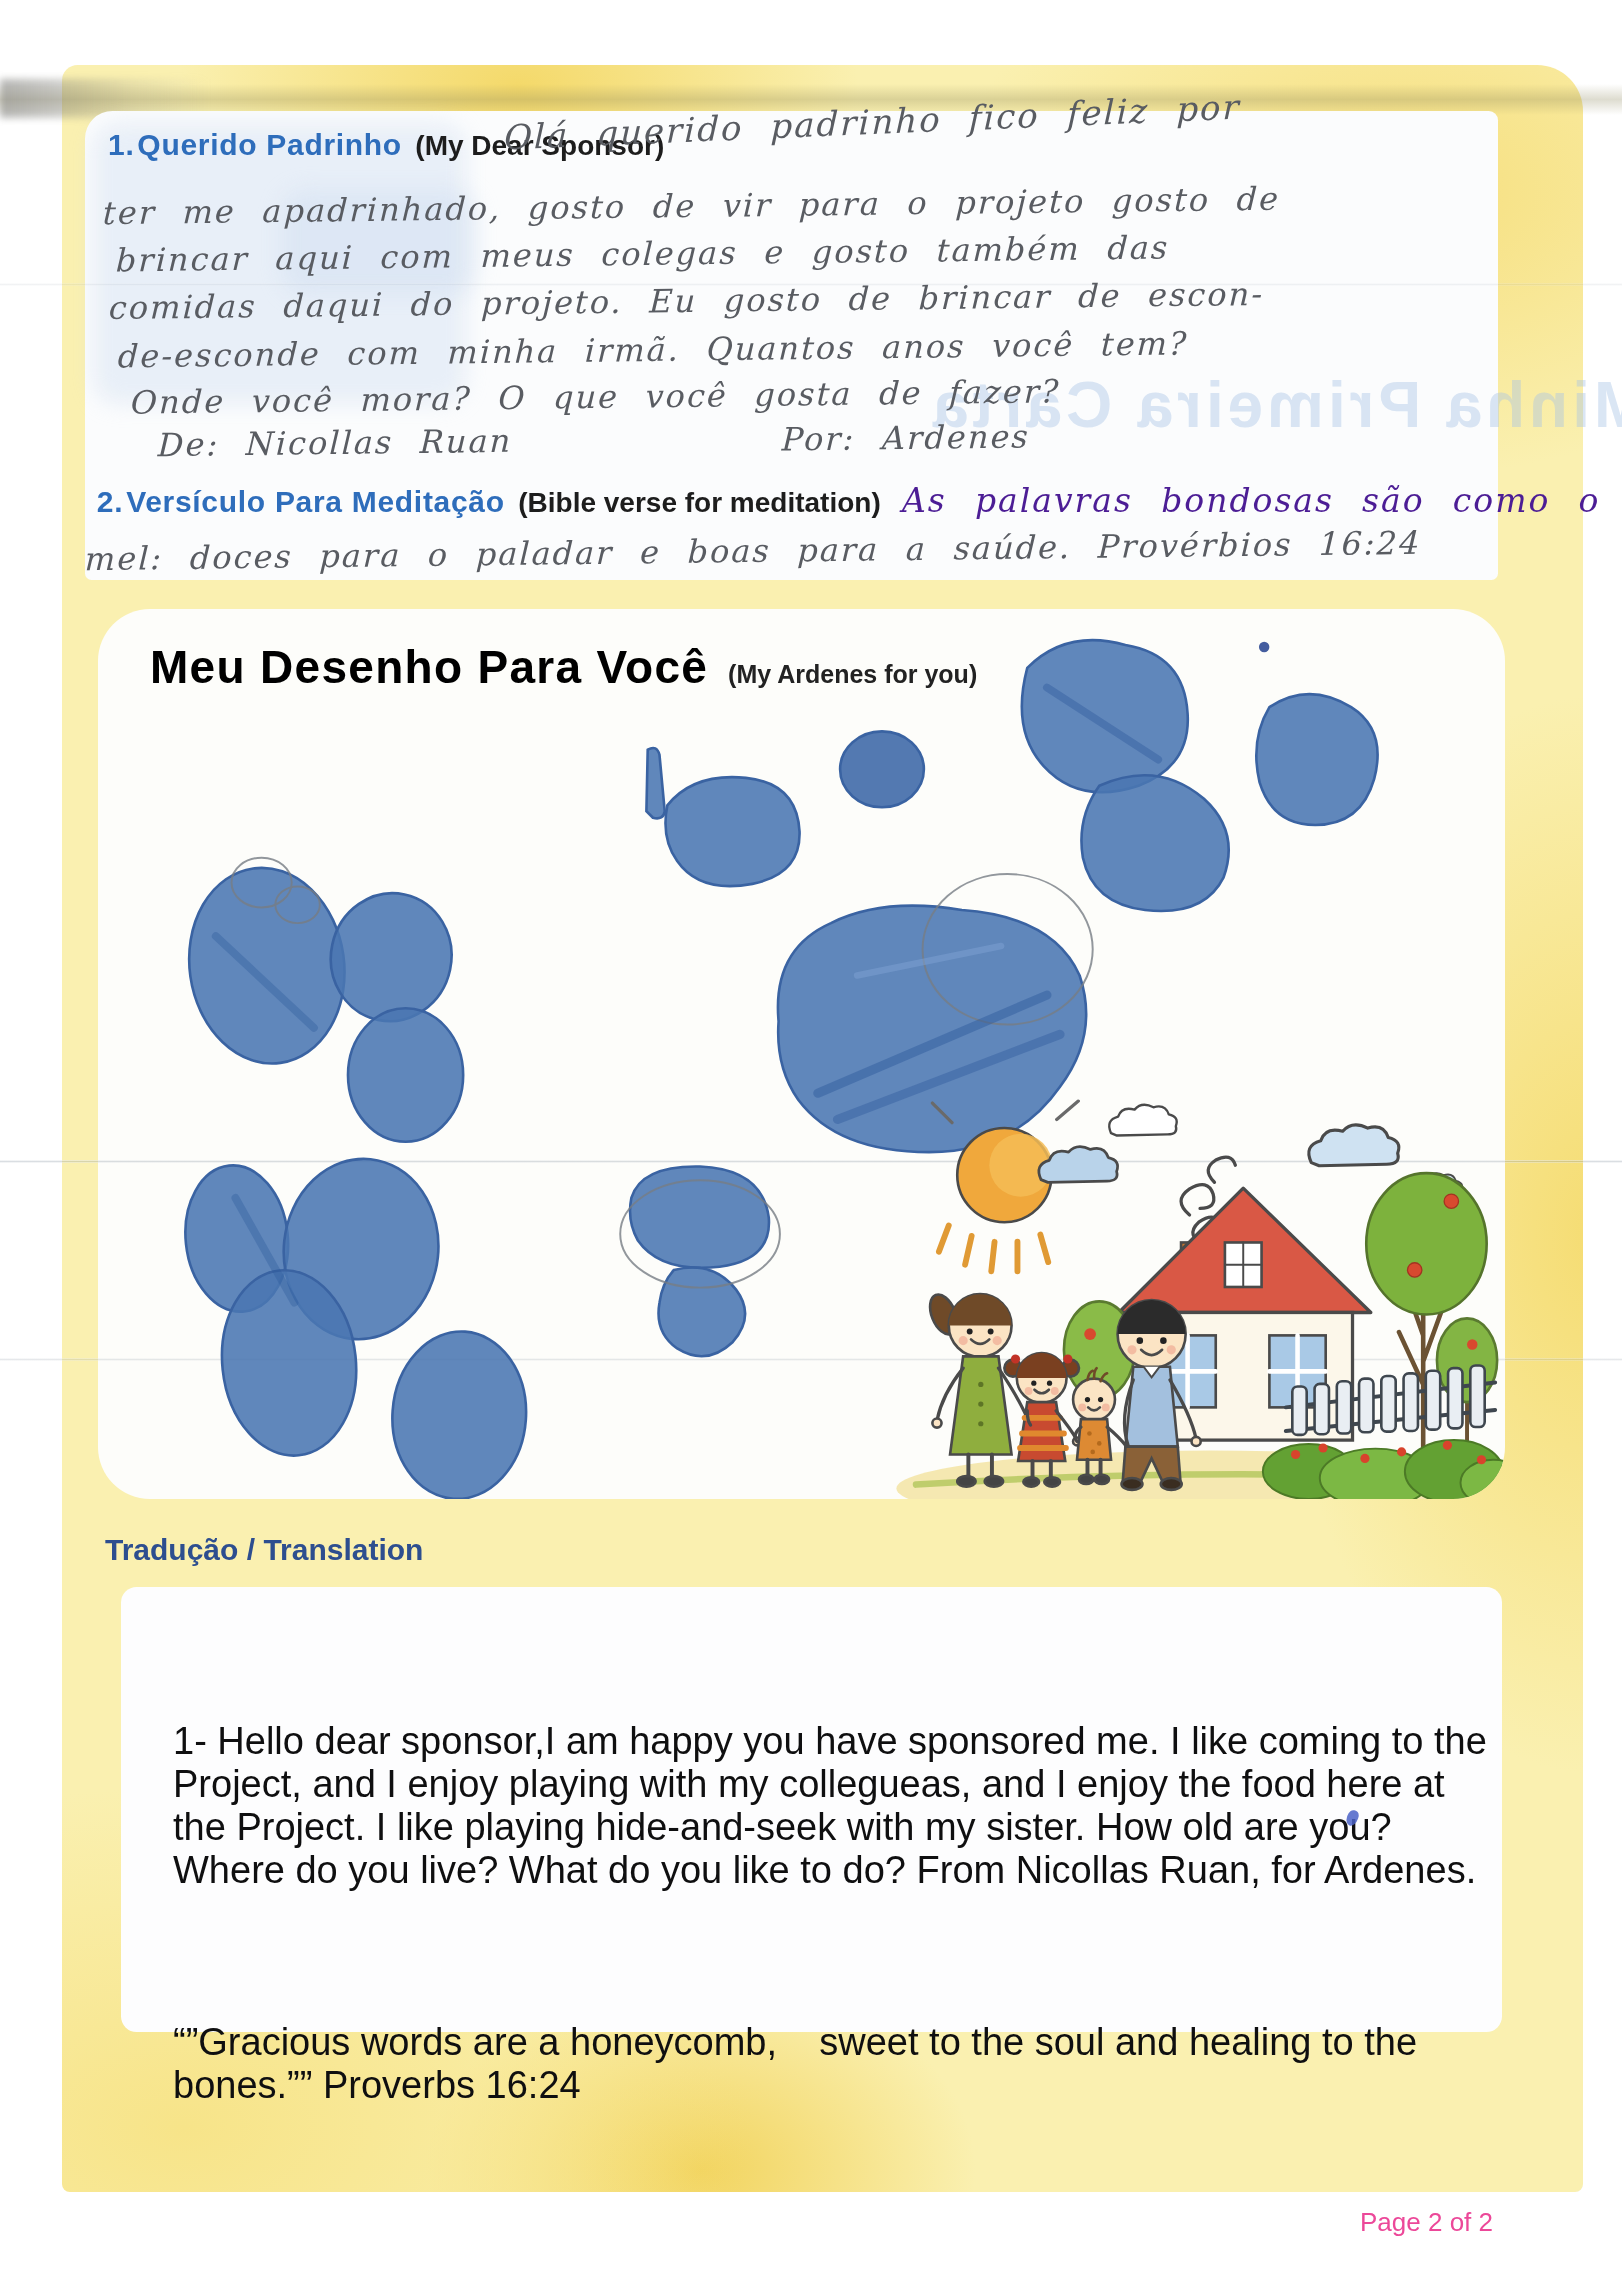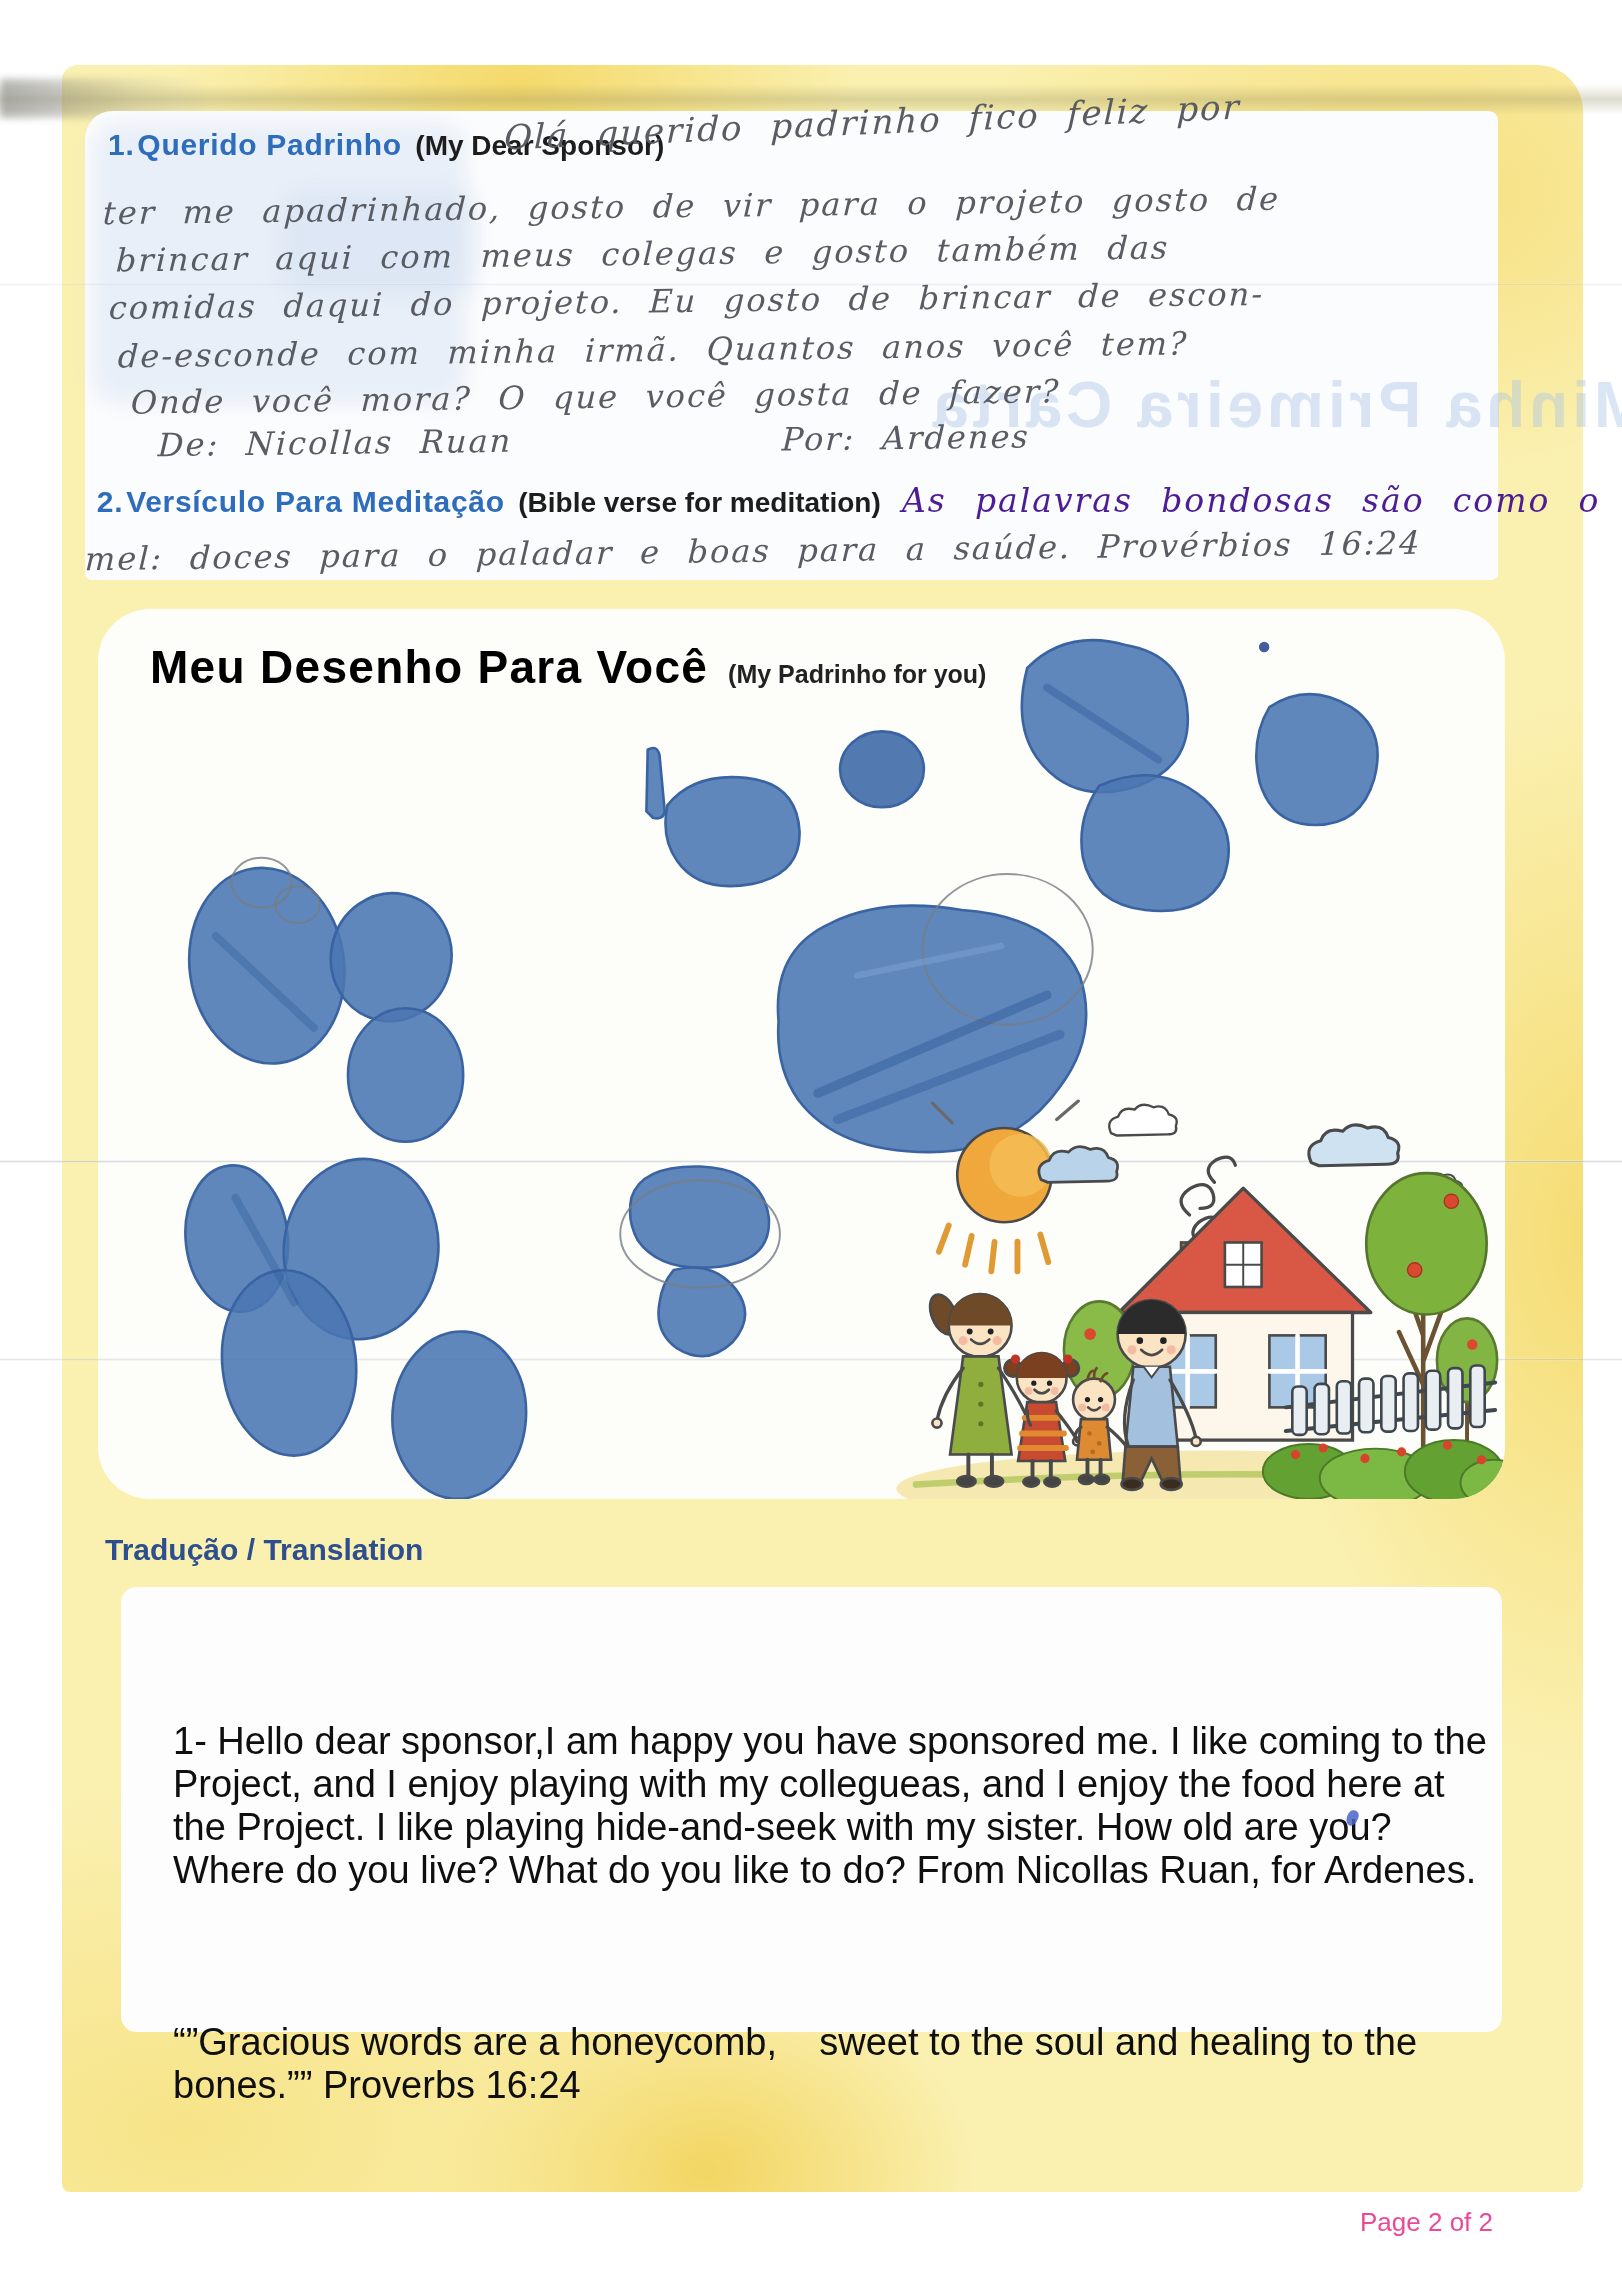--- a/index.html
+++ b/index.html
@@ -321,7 +321,7 @@
   </svg>
   <div class="drawing-title">
     <span class="pt">Meu Desenho Para Você</span>
-    <span class="en">(My Padrinho for you)</span>
+    <span class="en">(My Ardenes for you)</span>
   </div>
 </div>
 

